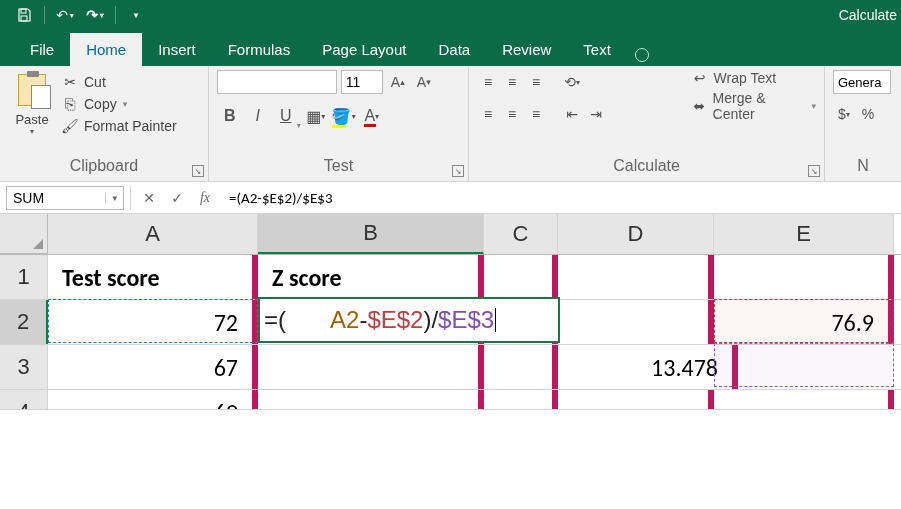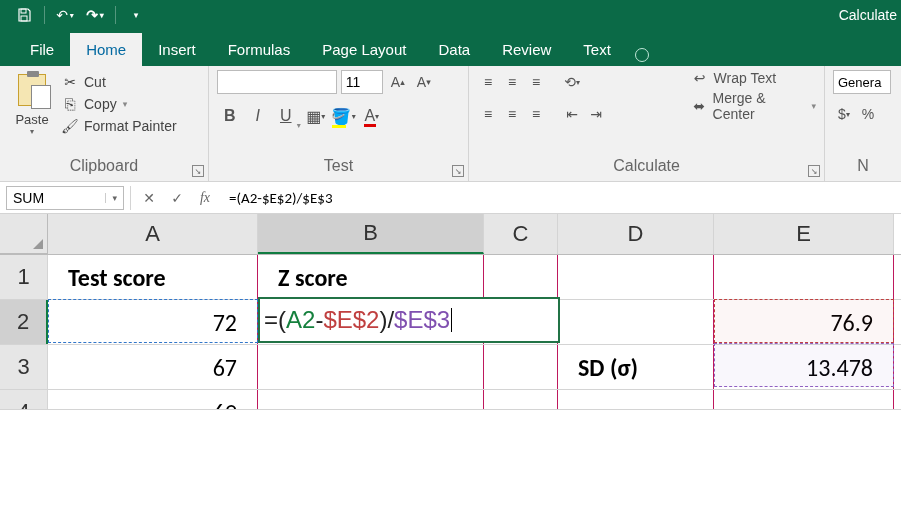--- a/index.html
+++ b/index.html
@@ -73,7 +73,7 @@
   .corner::after { content: ""; position: absolute; right: 4px; bottom: 4px; width: 0; height: 0; border-left: 10px solid transparent; border-bottom: 10px solid #999; }
   .colhdr { height: 40px; background: #e6e6e6; border-right: 1px solid #d4d4d4; display: flex; align-items: center; justify-content: center; font-size: 22px; color: #333; }
   .rowhdr { width: 48px; background: #e6e6e6; border-right: 1px solid #d4d4d4; display: flex; align-items: center; justify-content: center; font-size: 22px; color: #333; }
-  .cell { border-right: 1px solid #be185d; display: flex; align-items: center; padding: 0 20px; font-size: 24px; font-family: Calibri, Arial; }
+  .cell { border-right: 6px solid #be185d; display: flex; align-items: center; padding: 0 14px; font-size: 24px; font-family: Calibri, Arial; }
   .cA { width: 210px; }
   .cB { width: 226px; }
   .cC { width: 74px; }

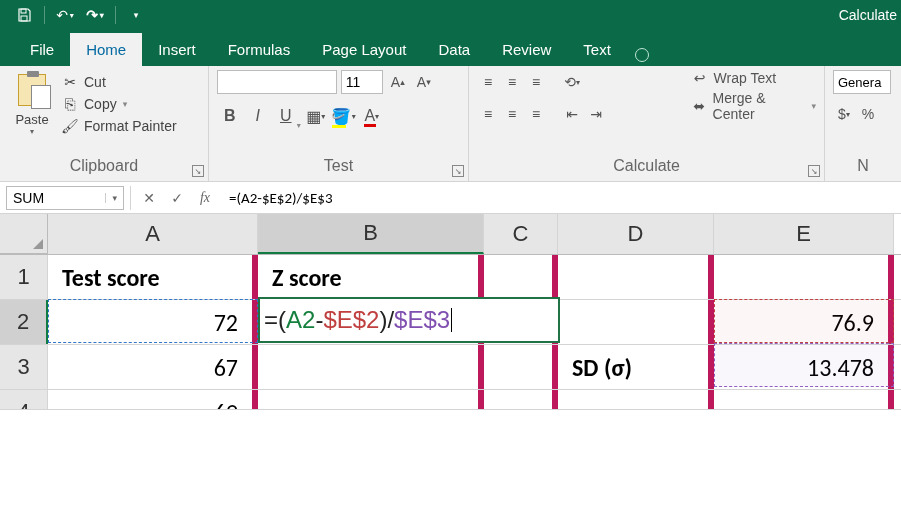--- a/index.html
+++ b/index.html
@@ -92,7 +92,7 @@
   .e2-ref { position: absolute; border: 1.5px dashed #c04040; z-index: 4; background: rgba(200,80,80,0.05); }
   .e3-ref { position: absolute; border: 1.5px dashed #9060c0; z-index: 4; background: rgba(144,96,192,0.05); }
   .f-black { color: #222; }
-  .f-blue { color: #15803d; }
+  .f-blue { color: #a16207; margin-left: 44px; }
   .f-red { color: #c04040; }
   .f-purple { color: #8050b0; }
   .cursor { display: inline-block; width: 1px; height: 24px; background: #000; vertical-align: middle; margin-left: 1px; }

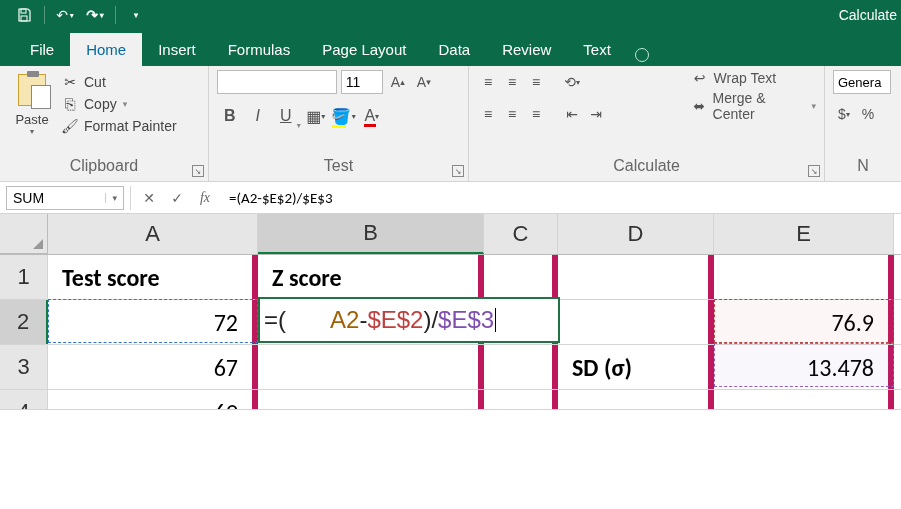--- a/index.html
+++ b/index.html
@@ -288,7 +288,6 @@
     <div class="cell cA rH right">67</div>
     <div class="cell cB rH"></div>
     <div class="cell cC rH"></div>
-    <div class="cell cD rH bold">SD (σ)</div>
     <div class="cell cE rH right">13.478</div>
   </div>
 

